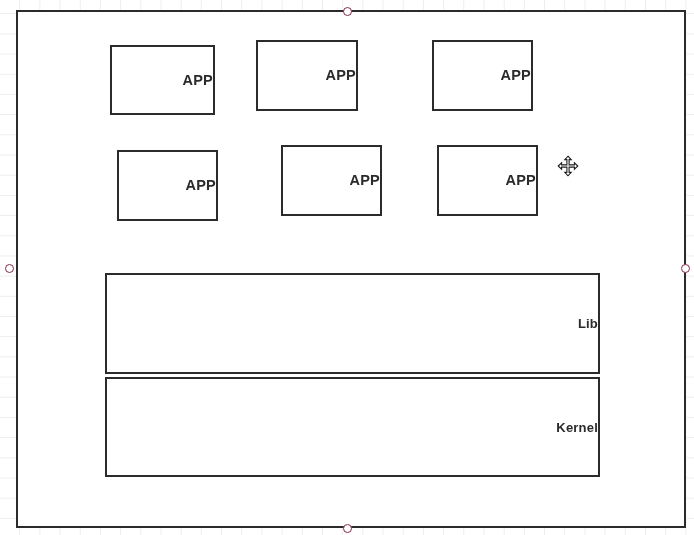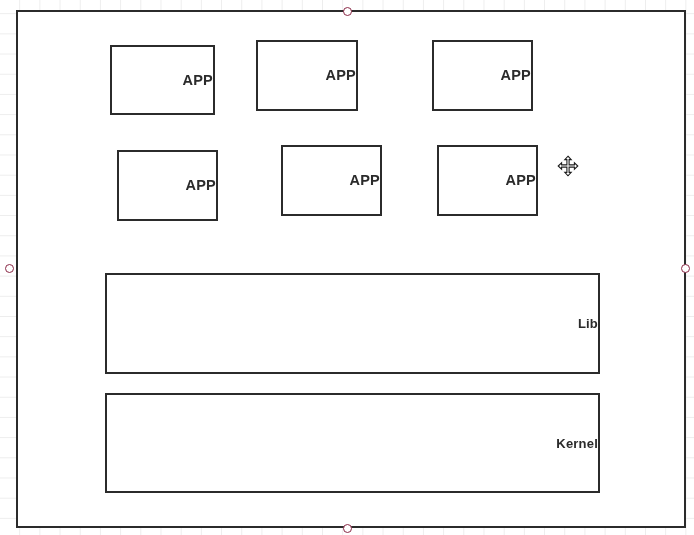--- a/index.html
+++ b/index.html
@@ -99,7 +99,7 @@
       <div class="shape" style="left: 105px; top: 273px; width: 495px; height: 101px;">
         <span class="shape-label stack-label">Lib</span>
       </div>
-      <div class="shape" style="left: 105px; top: 393px; width: 495px; height: 100px;">
+      <div class="shape" style="left: 105px; top: 377px; width: 495px; height: 100px;">
         <span class="shape-label stack-label">Kernel</span>
       </div>
     </div>

